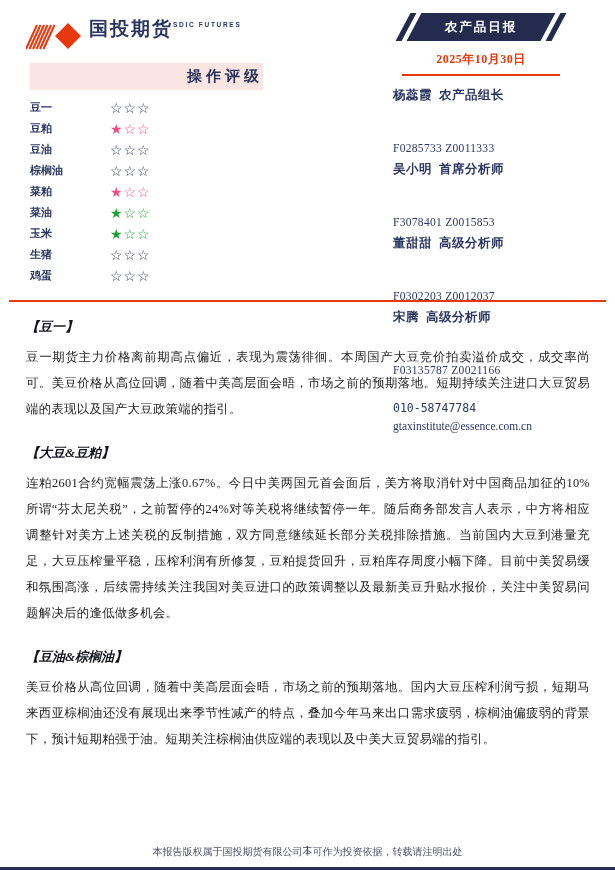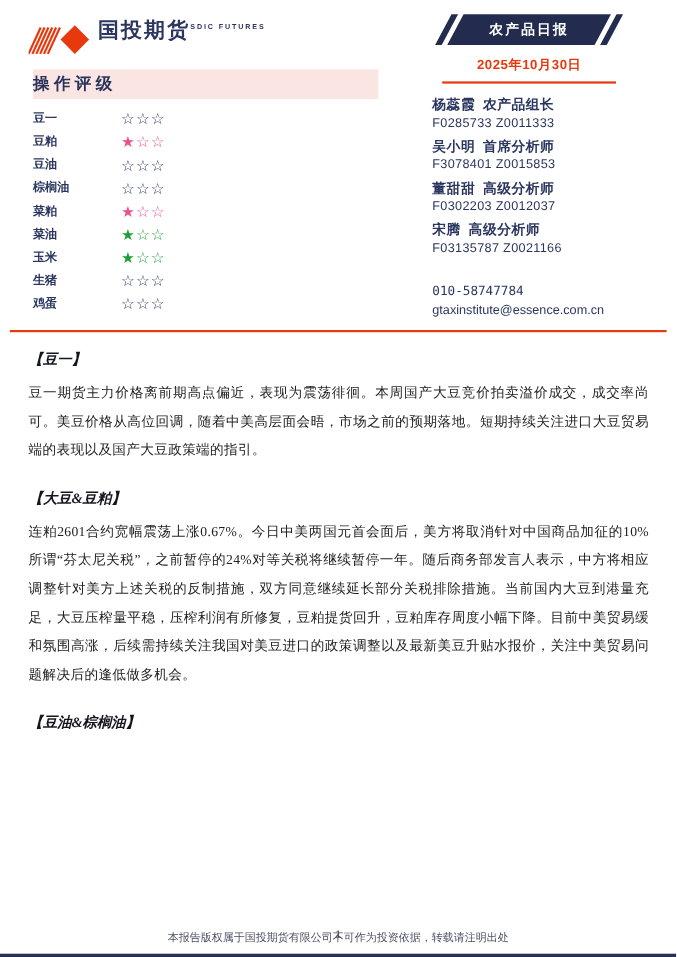--- a/index.html
+++ b/index.html
@@ -18,7 +18,7 @@
   .banner-sliver-r{position:absolute;right:1px;top:0;bottom:0;width:6px;background:#232c4e;transform:skewX(-28deg);}
   .banner-body{position:absolute;left:12px;right:12px;top:0;bottom:0;background:#232c4e;transform:skewX(-28deg);}
   .banner-label{position:absolute;inset:0;display:flex;align-items:center;justify-content:center;color:#ffffff;font-weight:bold;font-size:12.5px;letter-spacing:2px;font-family:"Liberation Serif",serif;}
-  .date-wrap{position:absolute;left:402px;top:51px;width:158px;text-align:center;color:#e8380d;font-weight:bold;font-size:12px;font-family:Liberation Sans, sans-serif;padding-bottom:6px;border-bottom:2px solid #e8380d;letter-spacing:0.5px;}
+  .date-wrap{position:absolute;left:402px;top:51px;width:158px;text-align:center;color:#e8380d;font-weight:bold;font-size:12px;font-family:Liberation Serif, serif;padding-bottom:6px;border-bottom:2px solid #e8380d;letter-spacing:0.5px;}
 
   
   .rating-title-box{position:absolute;left:30px;top:63px;width:314px;height:27px;background:#fbe5e3;display:flex;align-items:center;justify-content:flex-start;}

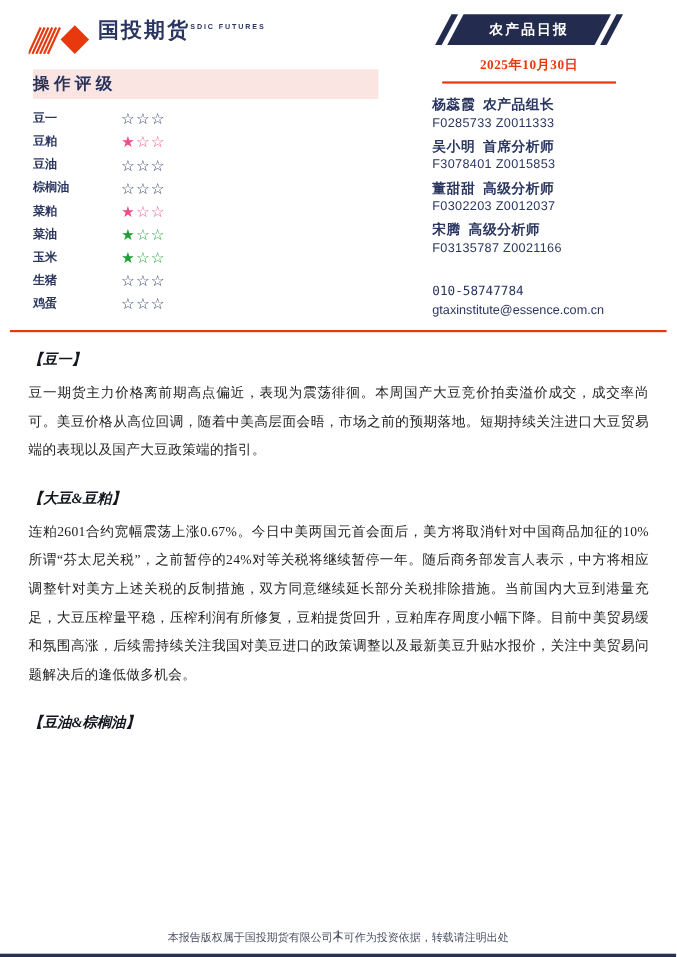--- a/index.html
+++ b/index.html
@@ -21,7 +21,7 @@
   .date-wrap{position:absolute;left:402px;top:51px;width:158px;text-align:center;color:#e8380d;font-weight:bold;font-size:12px;font-family:Liberation Serif, serif;padding-bottom:6px;border-bottom:2px solid #e8380d;letter-spacing:0.5px;}
 
   
-  .rating-title-box{position:absolute;left:30px;top:63px;width:314px;height:27px;background:#fbe5e3;display:flex;align-items:center;justify-content:flex-start;}
+  .rating-title-box{position:absolute;left:30px;top:63px;width:233px;height:27px;background:#fbe5e3;display:flex;align-items:center;justify-content:flex-end;}
   .rating-title{color:#28335c;font-weight:bold;font-size:15px;letter-spacing:4px;font-family:"Liberation Serif",serif;}
   .ratings{position:absolute;left:30px;top:97px;width:282px;display:flex;flex-direction:column;}
   .rrow{display:flex;align-items:center;height:21px;}

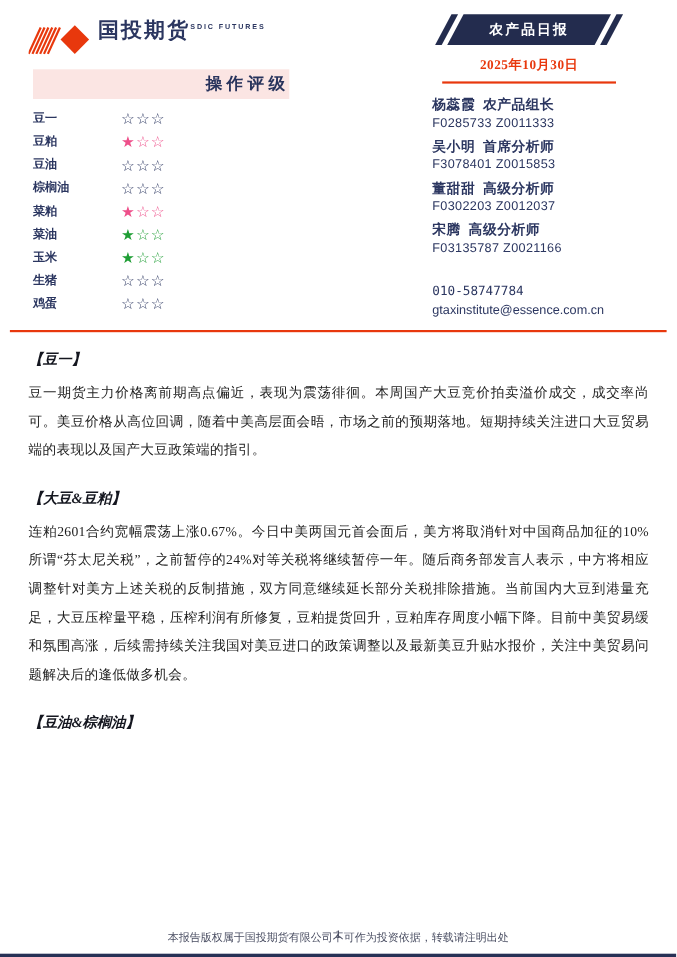--- a/index.html
+++ b/index.html
@@ -35,7 +35,7 @@
   .analysts{position:absolute;left:393px;top:87px;width:210px;color:#2b3660;}
   .aname{font-weight:bold;font-size:12.5px;font-family:"Liberation Serif",serif;height:19px;letter-spacing:0.5px;}
   .aname .atitle{margin-left:7px;}
-  .acodes{font-family:Liberation Sans, sans-serif;font-size:11.5px;height:19px;letter-spacing:0.3px;}
+  .acodes{font-family:Liberation Serif, serif;font-size:11.5px;height:19px;letter-spacing:0.3px;margin-top:36px;}
   .acontact-phone{font-family:"DejaVu Sans Mono",monospace;font-size:11.5px;height:19px;margin-top:18px;}
   .acontact-email{font-family:Liberation Sans, sans-serif;font-size:11.5px;height:19px;}
 

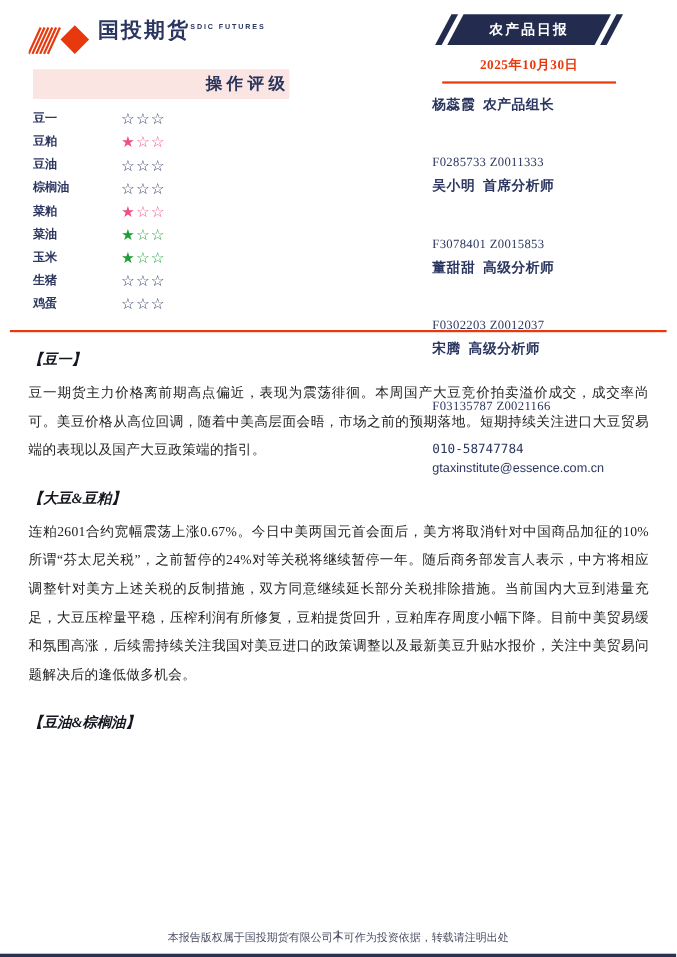--- a/index.html
+++ b/index.html
@@ -37,7 +37,7 @@
   .aname .atitle{margin-left:7px;}
   .acodes{font-family:Liberation Serif, serif;font-size:11.5px;height:19px;letter-spacing:0.3px;margin-top:36px;}
   .acontact-phone{font-family:"DejaVu Sans Mono",monospace;font-size:11.5px;height:19px;margin-top:18px;}
-  .acontact-email{font-family:Liberation Sans, sans-serif;font-size:11.5px;height:19px;}
+  .acontact-email{font-family:Liberation Serif, serif;font-size:11.5px;height:19px;}
 
   
   .divider{position:absolute;left:9px;right:9px;top:300px;height:2px;background:#e8380d;}

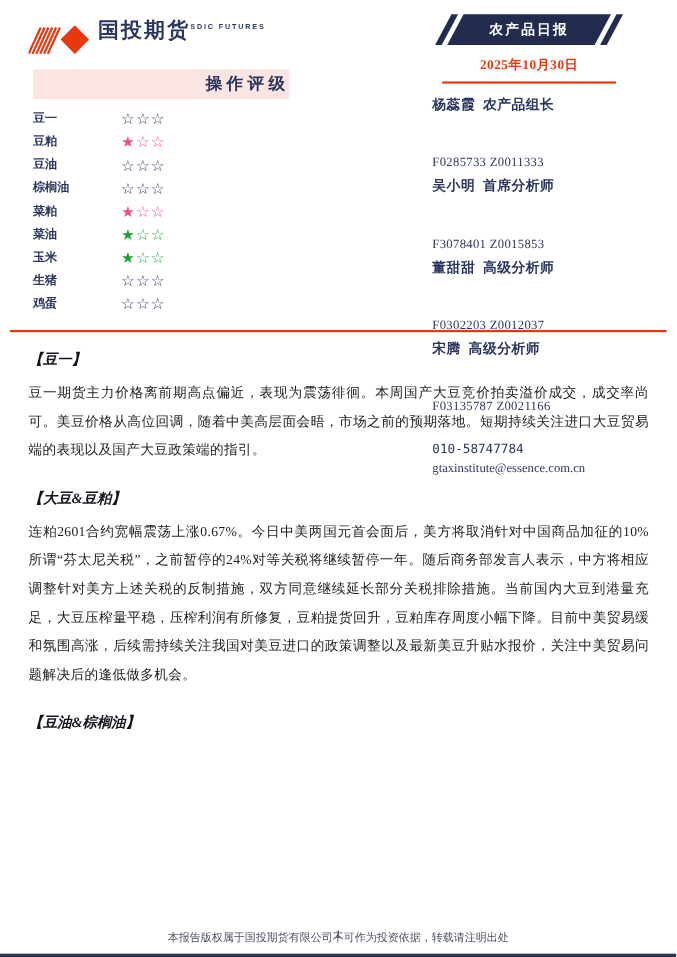--- a/index.html
+++ b/index.html
@@ -162,6 +162,7 @@
     </div>
     <div class="sec">
       <div class="sec-h">【豆油&amp;棕榈油】</div>
+      <p>美豆价格从高位回调，随着中美高层面会晤，市场之前的预期落地。国内大豆压榨利润亏损，短期马来西亚棕榈油还没有展现出来季节性减产的特点，叠加今年马来出口需求疲弱，棕榈油偏疲弱的背景下，预计短期粕强于油。短期关注棕榈油供应端的表现以及中美大豆贸易端的指引。</p>
     </div>
   </div>
 

